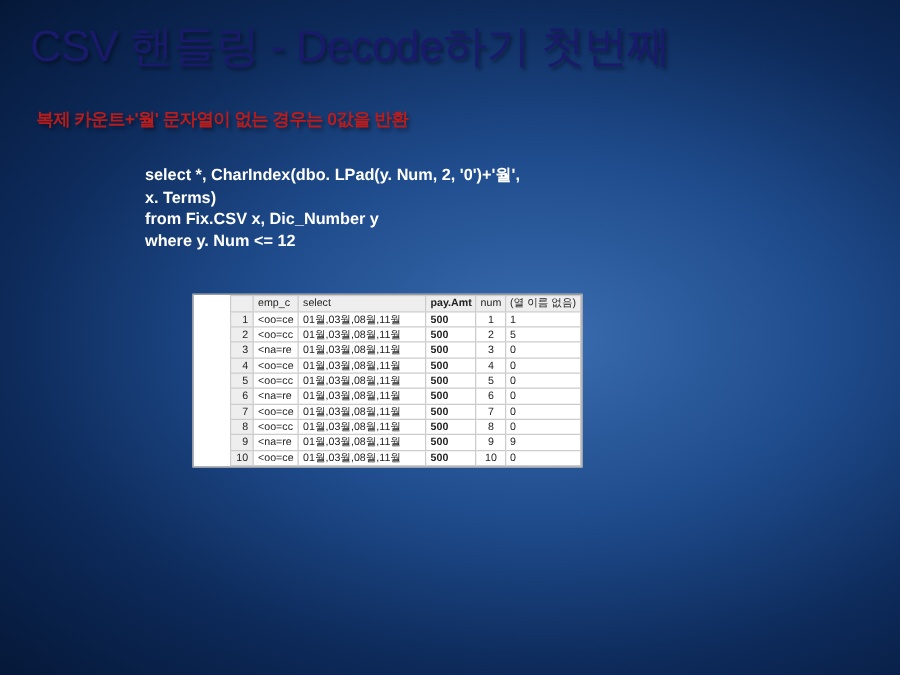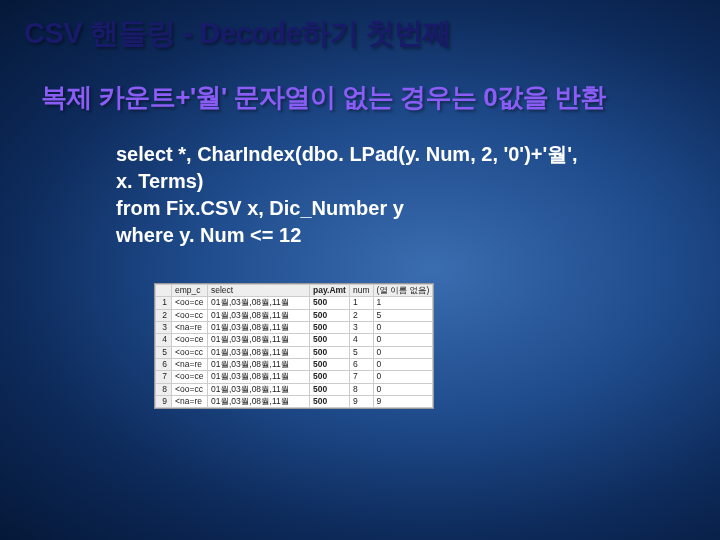--- a/index.html
+++ b/index.html
@@ -15,8 +15,8 @@
     padding: 14px 24px;
   }
   .title {
-    font-size: 29px;
-    font-weight: 700;
+    font-size: 35px;
+    font-weight: 400;
     color: #1a1a6a;
     text-shadow: 2px 2px 3px rgba(0,0,0,0.4);
     margin-bottom: 26px;

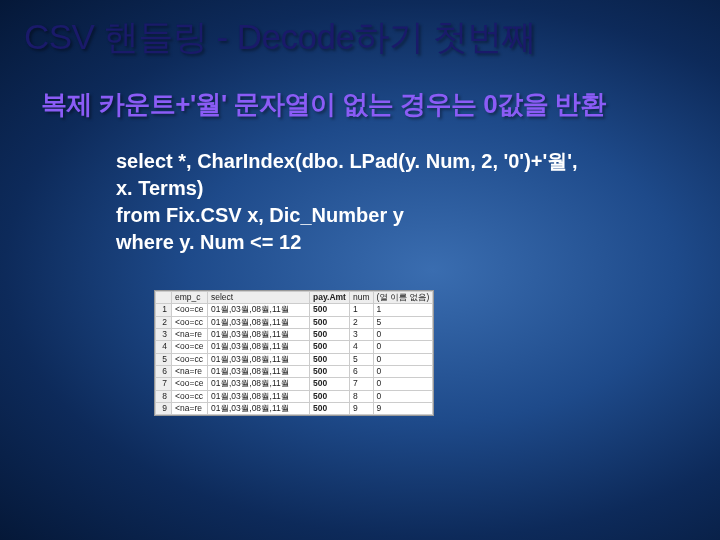--- a/index.html
+++ b/index.html
@@ -23,11 +23,11 @@
     letter-spacing: -0.5px;
   }
   .subtitle {
-    font-size: 26px;
+    font-size: 14px;
     font-weight: 700;
-    color: #8b5cf6;
+    color: #b91c1c;
     text-shadow: 2px 2px 3px rgba(0,0,0,0.4);
-    margin-left: 17px;
+    margin-left: 5px;
     margin-bottom: 26px;
     letter-spacing: -0.5px;
   }

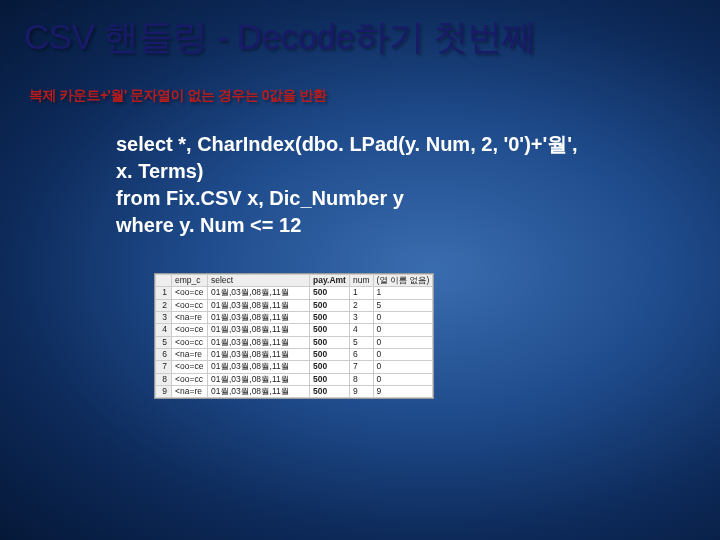--- a/index.html
+++ b/index.html
@@ -33,7 +33,7 @@
   }
   .code-block {
     margin-left: 92px;
-    font-size: 20px;
+    font-size: 13px;
     font-weight: 700;
     color: #ffffff;
     line-height: 1.35;

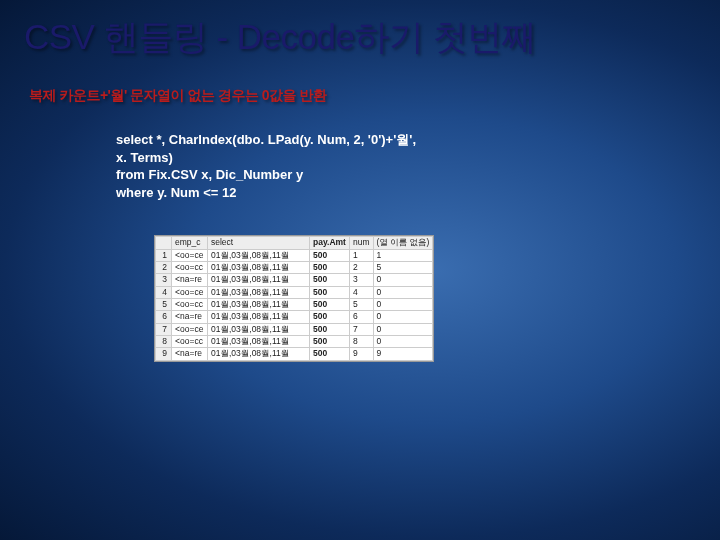--- a/index.html
+++ b/index.html
@@ -47,6 +47,7 @@
     font-size: 8.5px;
     line-height: 1.1;
     border: 1px solid #999;
+    padding-left: 29px;
   }
   table {
     border-collapse: collapse;

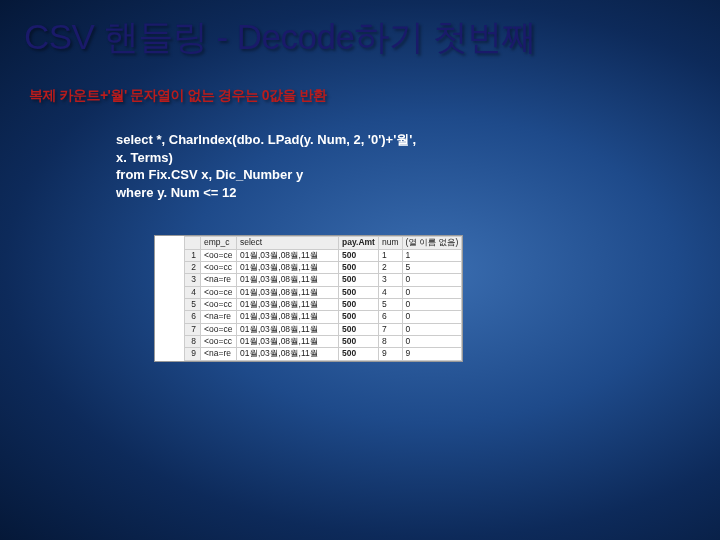--- a/index.html
+++ b/index.html
@@ -72,7 +72,7 @@
   .col-emp { min-width: 36px; }
   .col-terms { min-width: 102px; }
   .col-pay { min-width: 40px; font-weight: bold; }
-  .col-num { min-width: 22px; }
+  .col-num { min-width: 22px; text-align: center; }
   .col-expr { min-width: 56px; }
 </style>
 </head>

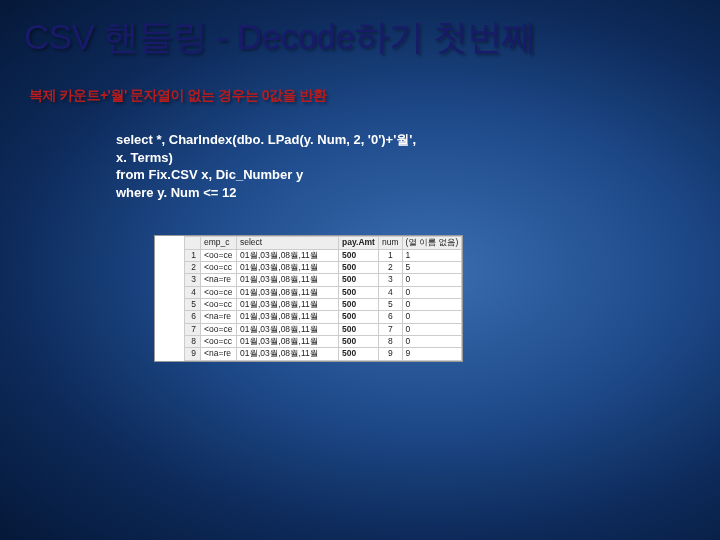--- a/index.html
+++ b/index.html
@@ -170,6 +170,14 @@
             <td class="col-num">9</td>
             <td class="col-expr">9</td>
           </tr>
+          <tr>
+            <td class="rownum">10</td>
+            <td class="col-emp">&lt;oo=ce</td>
+            <td class="col-terms">01월,03월,08월,11월</td>
+            <td class="col-pay">500</td>
+            <td class="col-num">10</td>
+            <td class="col-expr">0</td>
+          </tr>
         </tbody>
     </table>
   </div>

